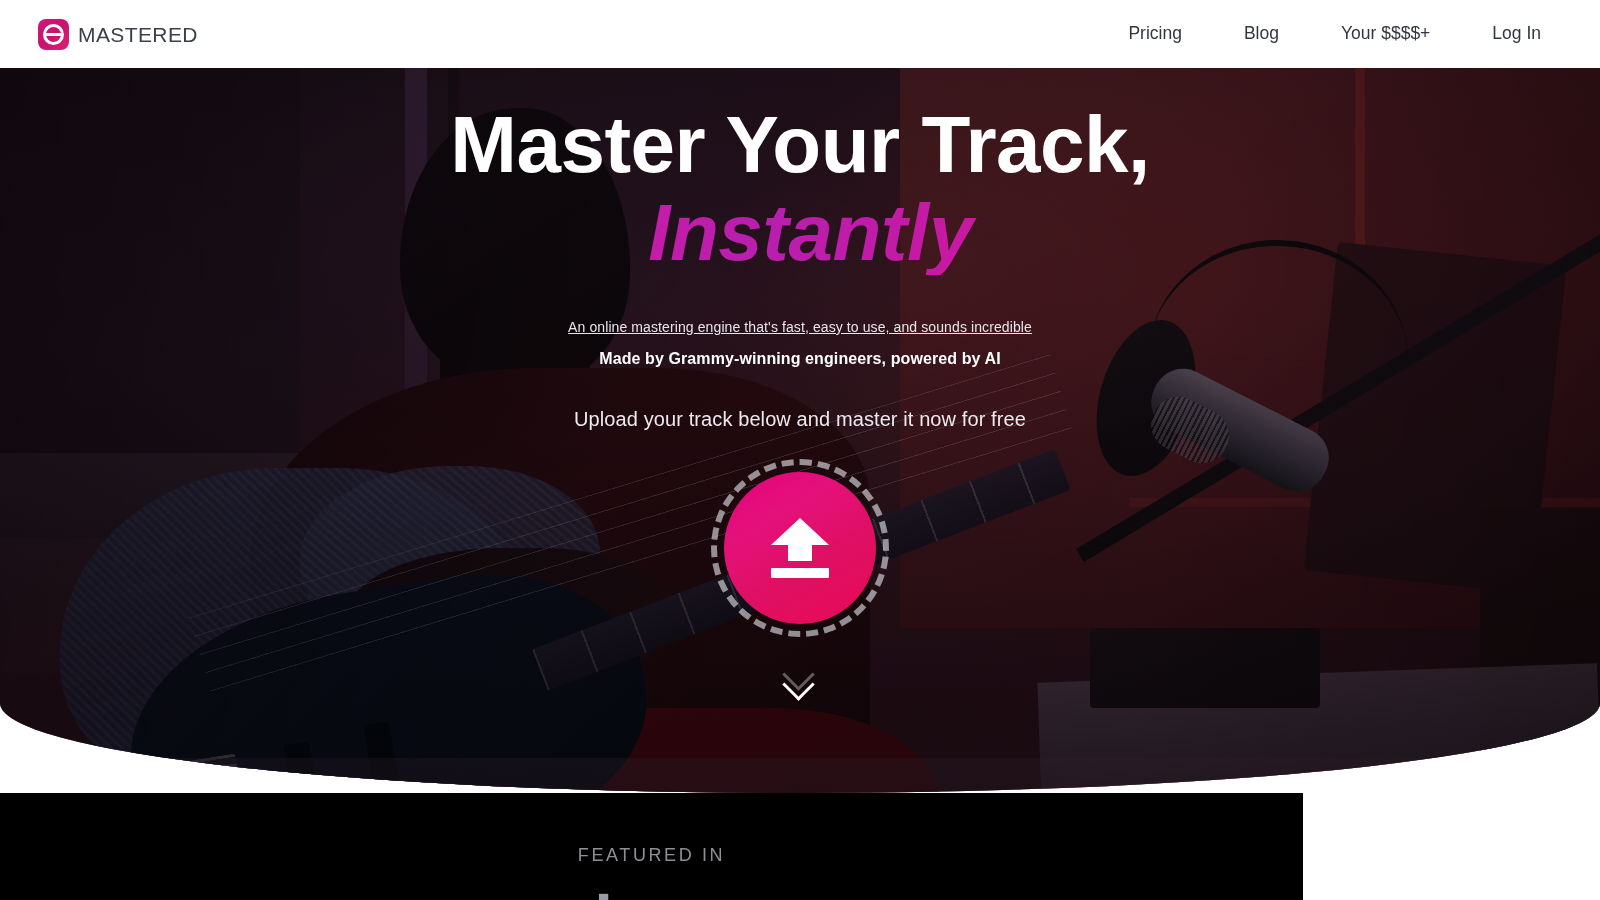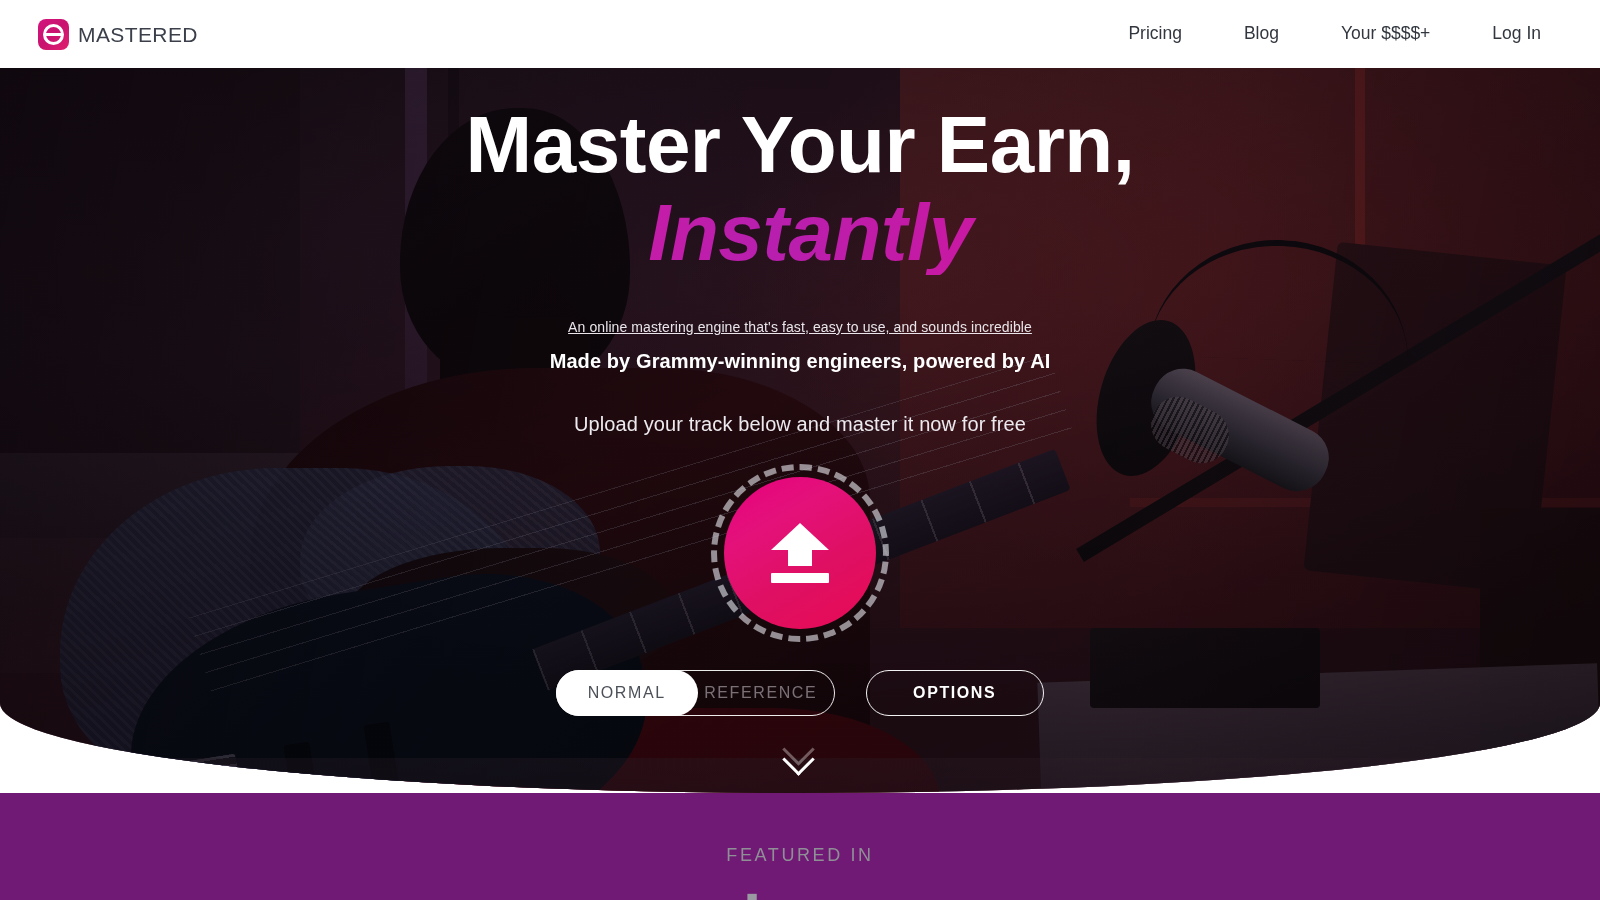--- a/index.html
+++ b/index.html
@@ -580,7 +580,7 @@
   <div class="hero-content">
 
     <h1 class="hero-h1">
-      <span>Master Your Earn,</span>
+      <span>Master Your Track,</span>
       <span class="hero-h1-accent">Instantly</span>
     </h1>
 

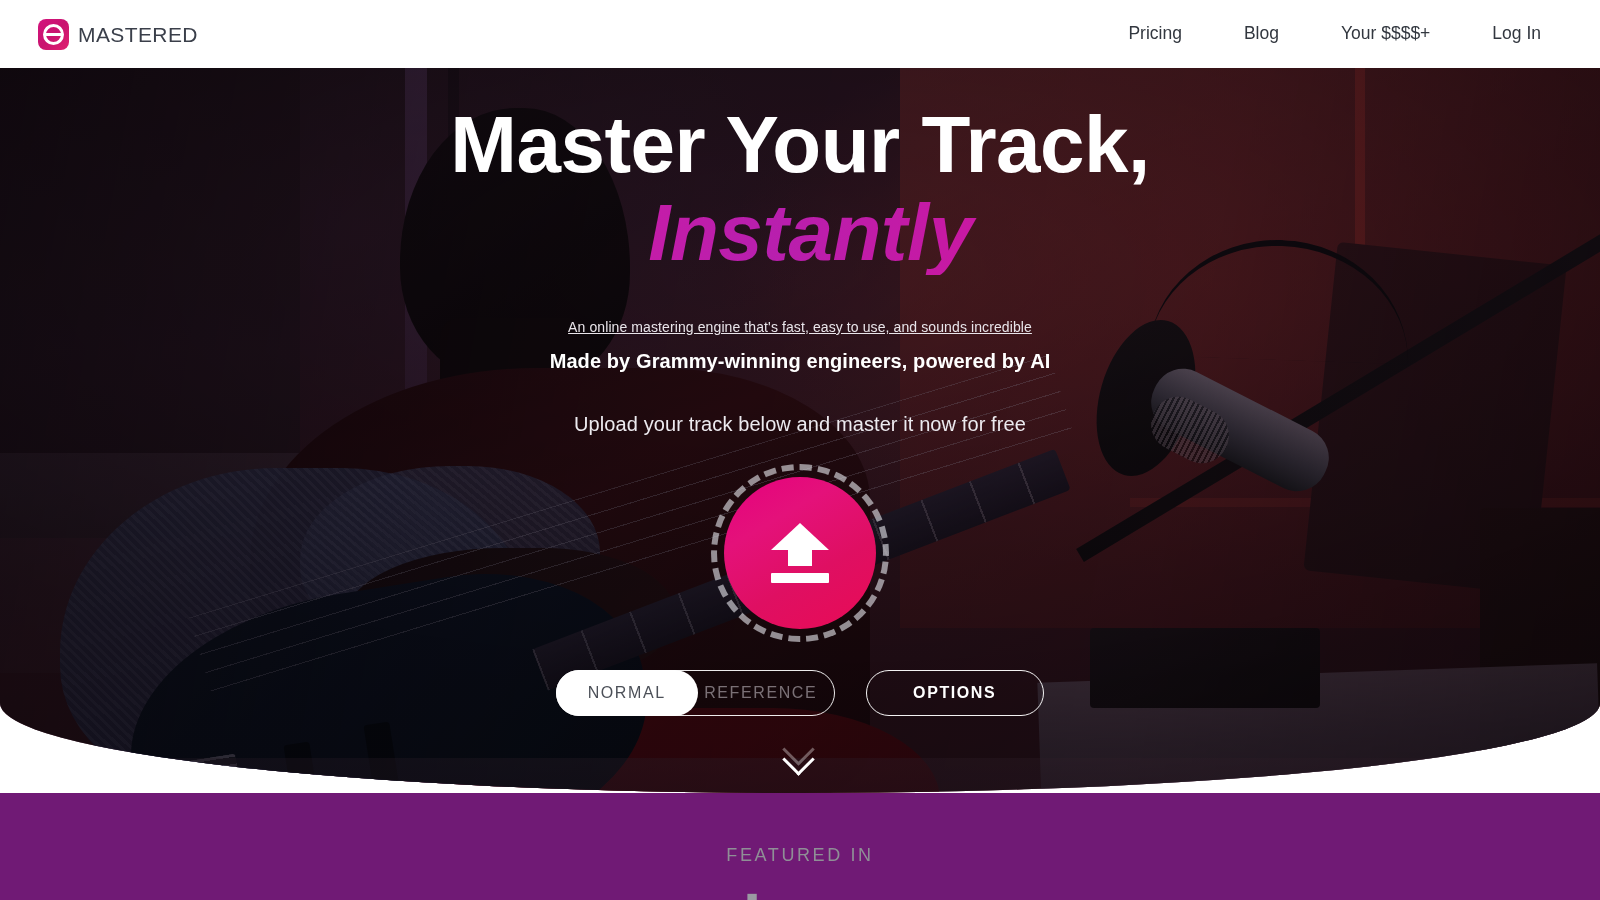--- a/index.html
+++ b/index.html
@@ -351,7 +351,7 @@
   }
   .hero-sub2 {
     margin-top:15px;
-    font-size:20px;
+    font-size:16px;
     color:#ffffff;
     font-weight:bold;
     letter-spacing:0.1px;

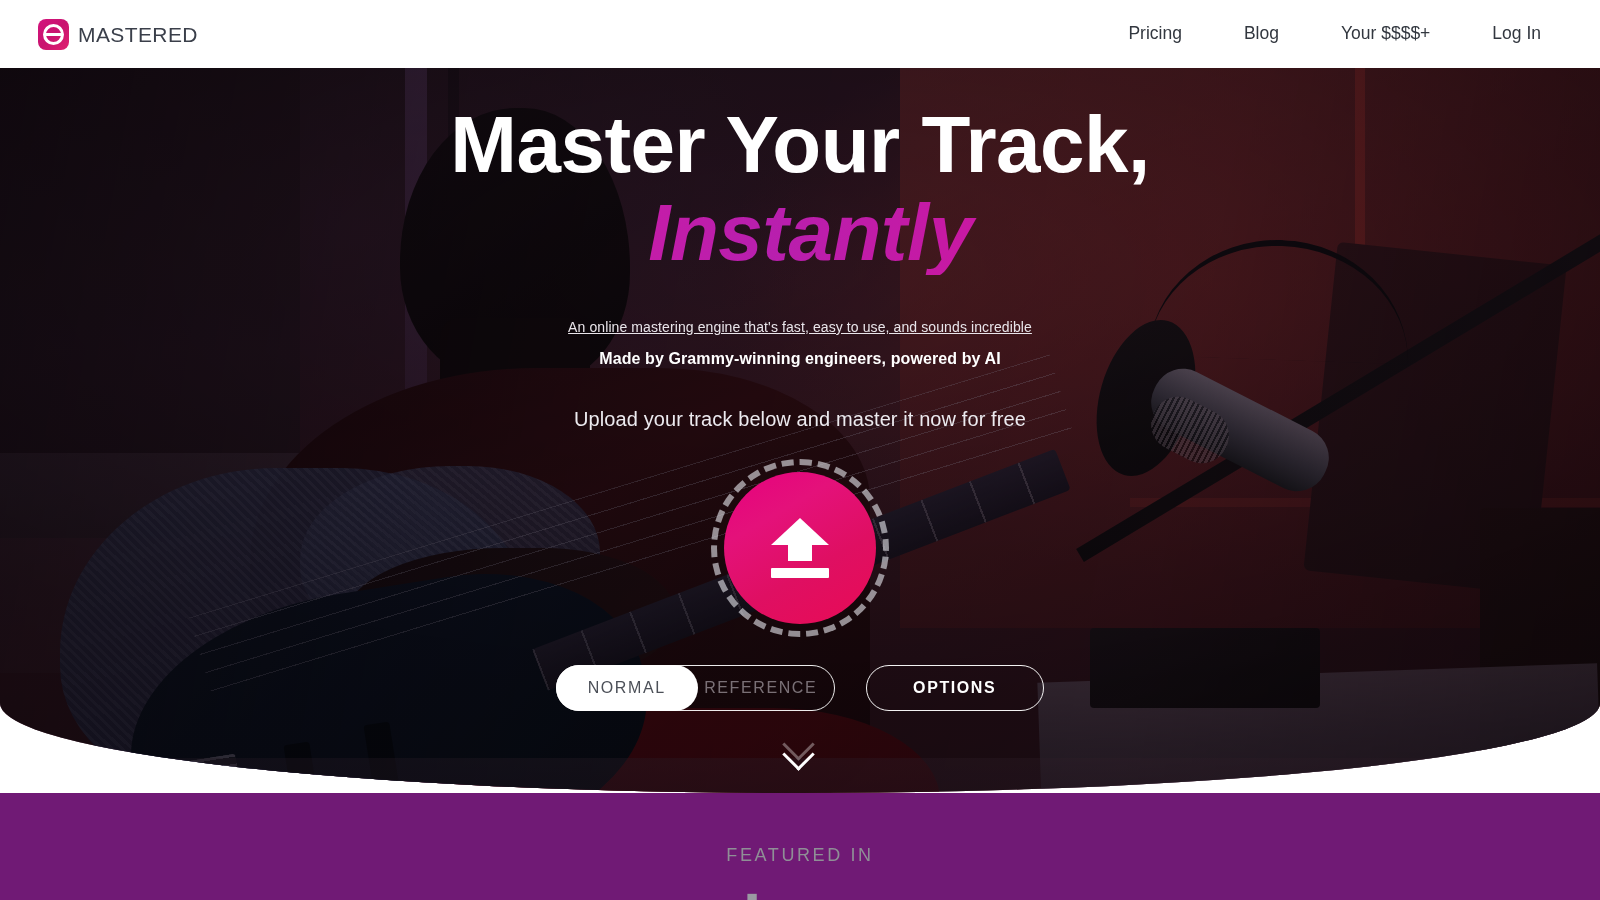--- a/index.html
+++ b/index.html
@@ -601,13 +601,6 @@
       </div>
     </div>
 
-    <div class="mode-row">
-      <div class="toggle-pill">
-        <button class="toggle-seg active">NORMAL</button>
-        <button class="toggle-seg inactive">REFERENCE</button>
-      </div>
-      <button class="options-btn">OPTIONS</button>
-    </div>
 
     <div class="scroll-chevrons">
       <div class="chev faded"></div>

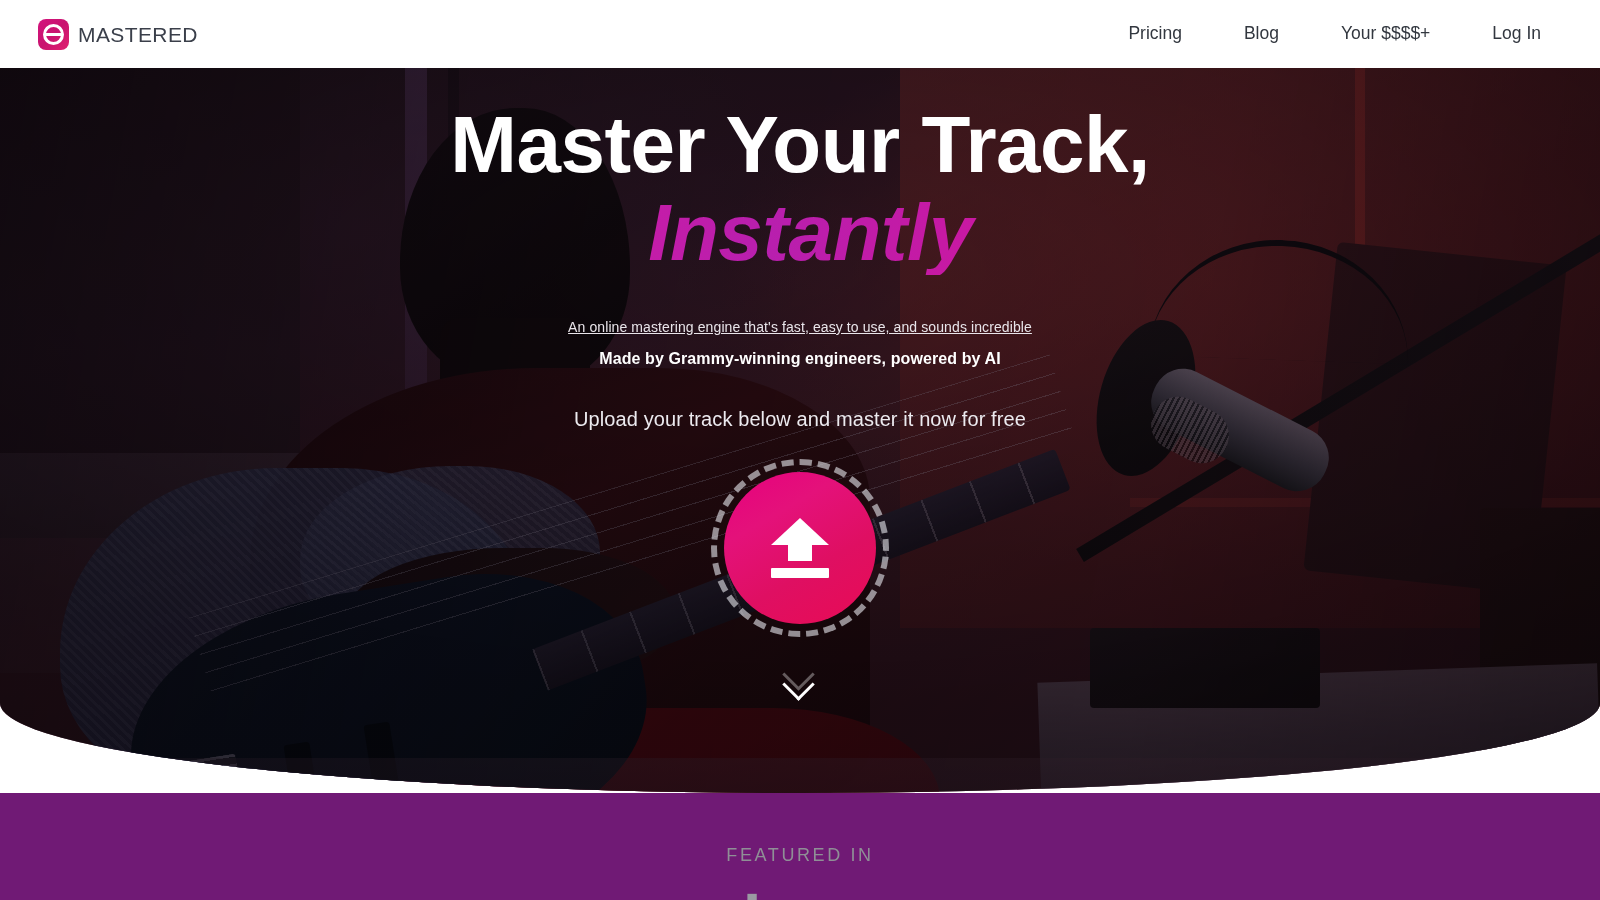--- a/index.html
+++ b/index.html
@@ -488,8 +488,8 @@
   .featured {
     position:absolute;
     top:793px; left:0;
-    width:1600px; height:107px;
-    background:#701a75;
+    width:1303px; height:107px;
+    background:#000000;
     text-align:center;
     z-index:5;
   }

